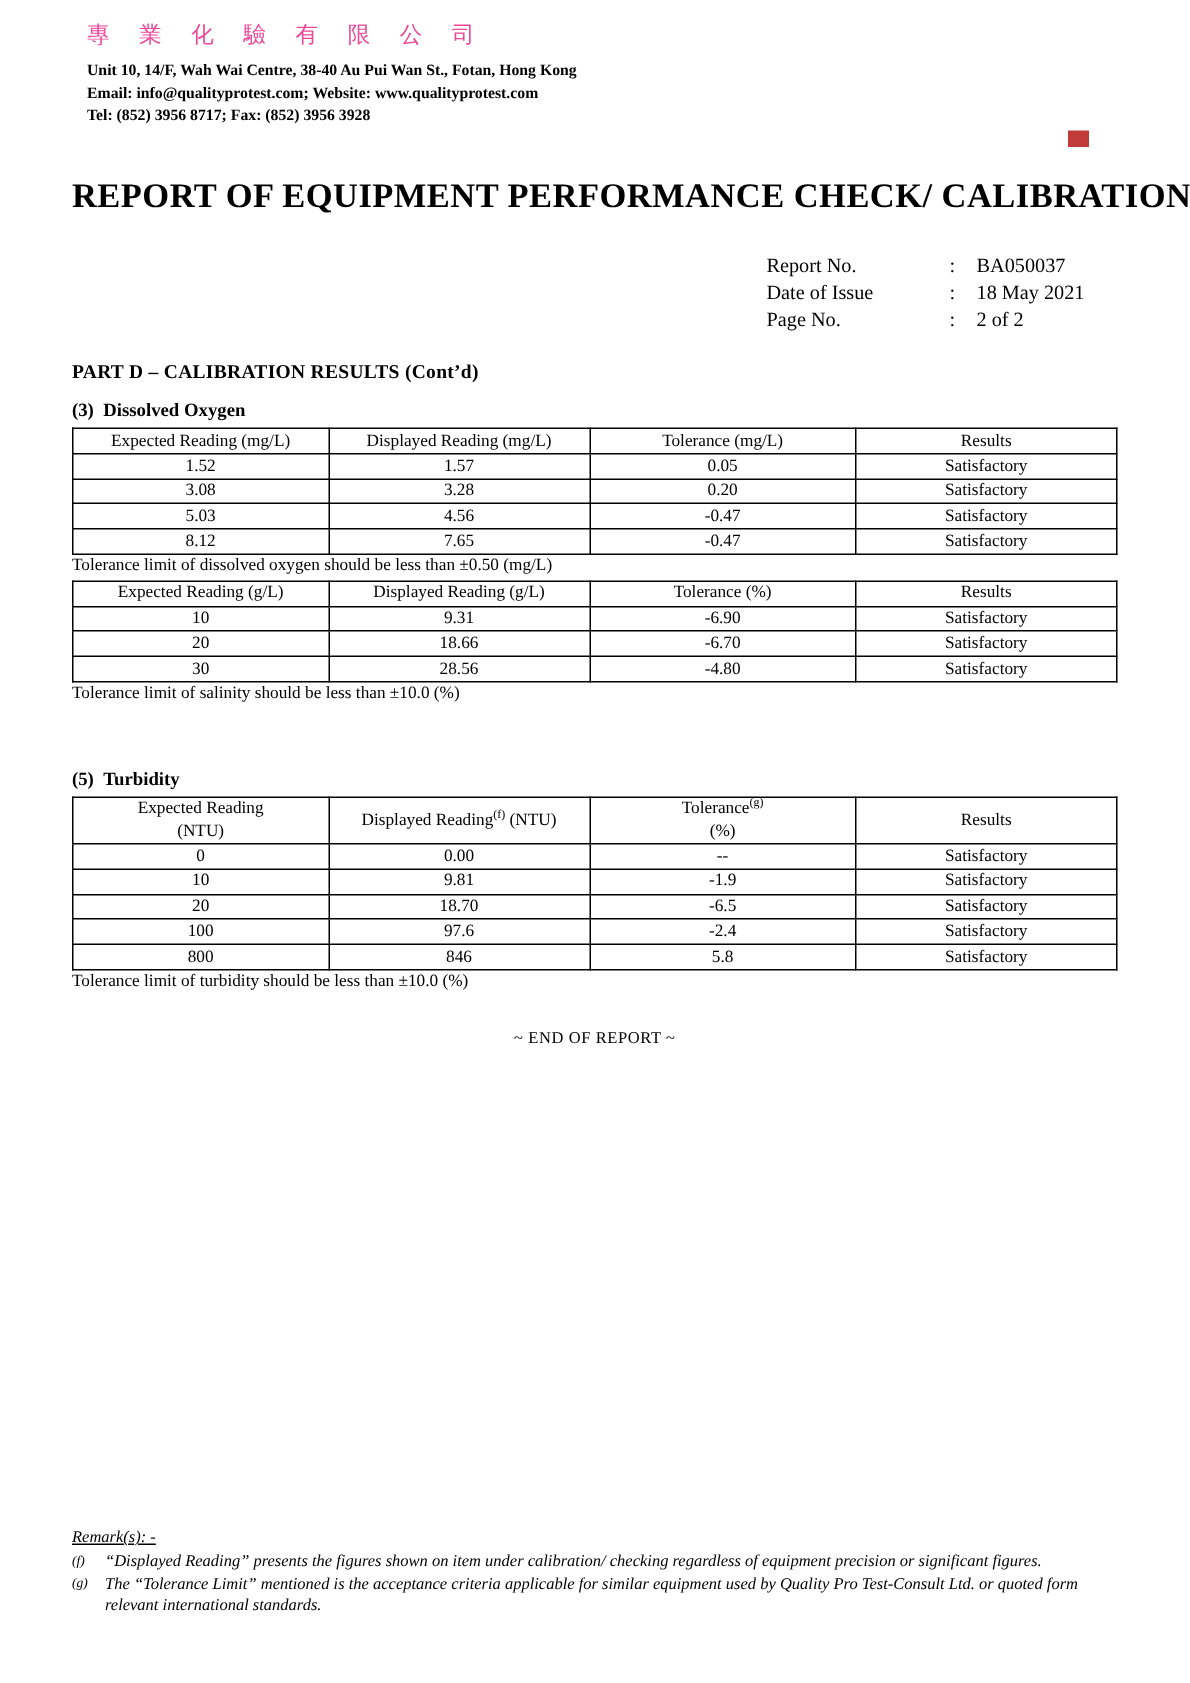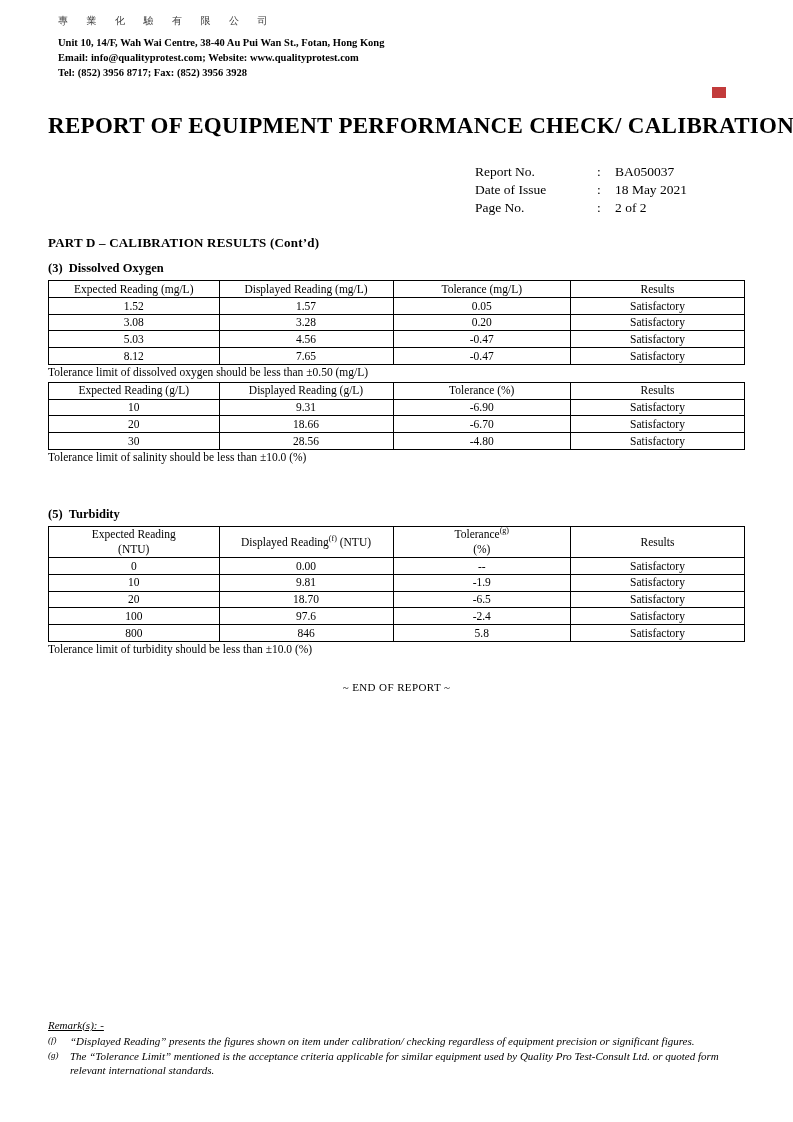--- a/index.html
+++ b/index.html
@@ -17,7 +17,7 @@
   .letterhead { display: flex; align-items: flex-start; }
   .logo-wrap { width: 92px; flex: 0 0 92px; }
   .head-text { margin-left: 10px; padding-top: 4px; }
-  .chinese-name { font-size: 10px; letter-spacing: 8px; color: #404040; }
+  .chinese-name { font-size: 15px; letter-spacing: 8px; color: #ec4899; }
   .company-name { color: #c00000; font-weight: bold; font-size: 16px; letter-spacing: 0.4px; margin-top: 5px; }
   .addr { font-size: 10.5px; font-weight: bold; line-height: 1.45; margin-top: 7px; }
   .addr div { white-space: nowrap; }

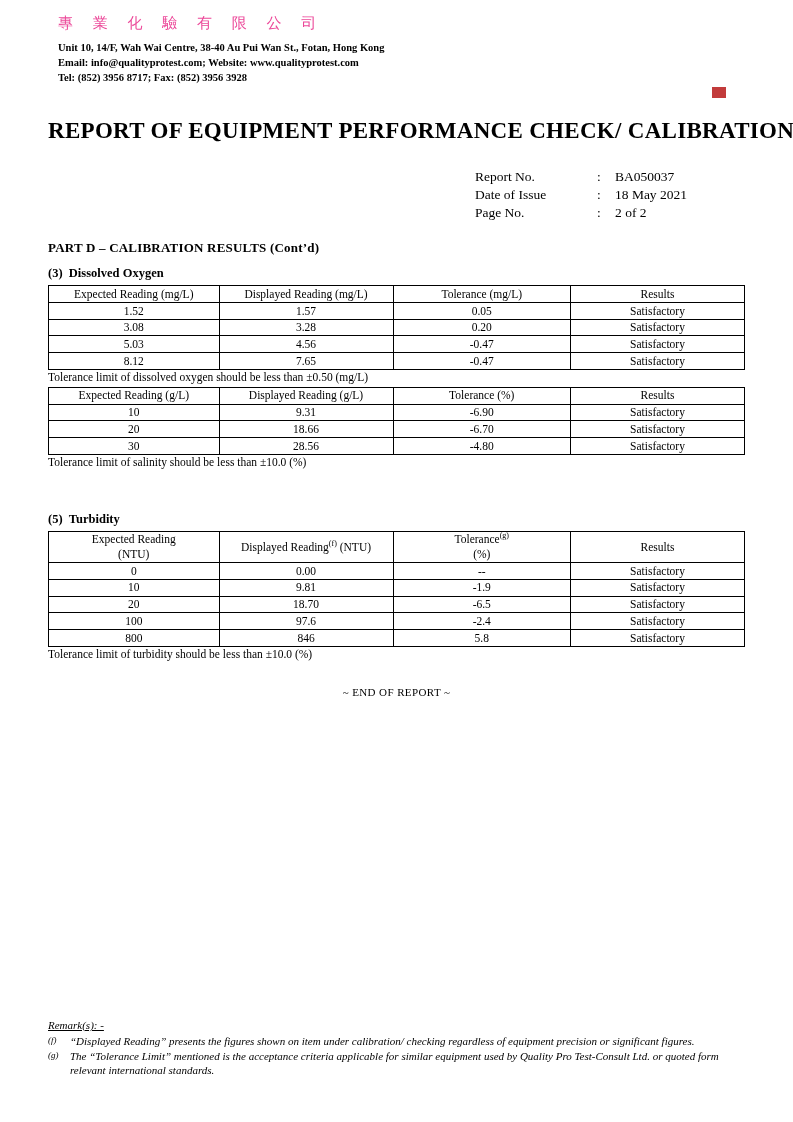--- a/index.html
+++ b/index.html
@@ -32,7 +32,7 @@
 
   
   .report-info { margin-top: 24px; margin-left: 427px; font-size: 13.5px; line-height: 1.35; }
-  .ri-row { display: grid; grid-template-columns: 122px 18px auto; }
+  .ri-row { display: grid; grid-template-columns: 122px 18px auto; margin-left: 36px; }
 
   
   .part-heading { margin-top: 18px; font-size: 13px; font-weight: bold; letter-spacing: 0.2px; }

